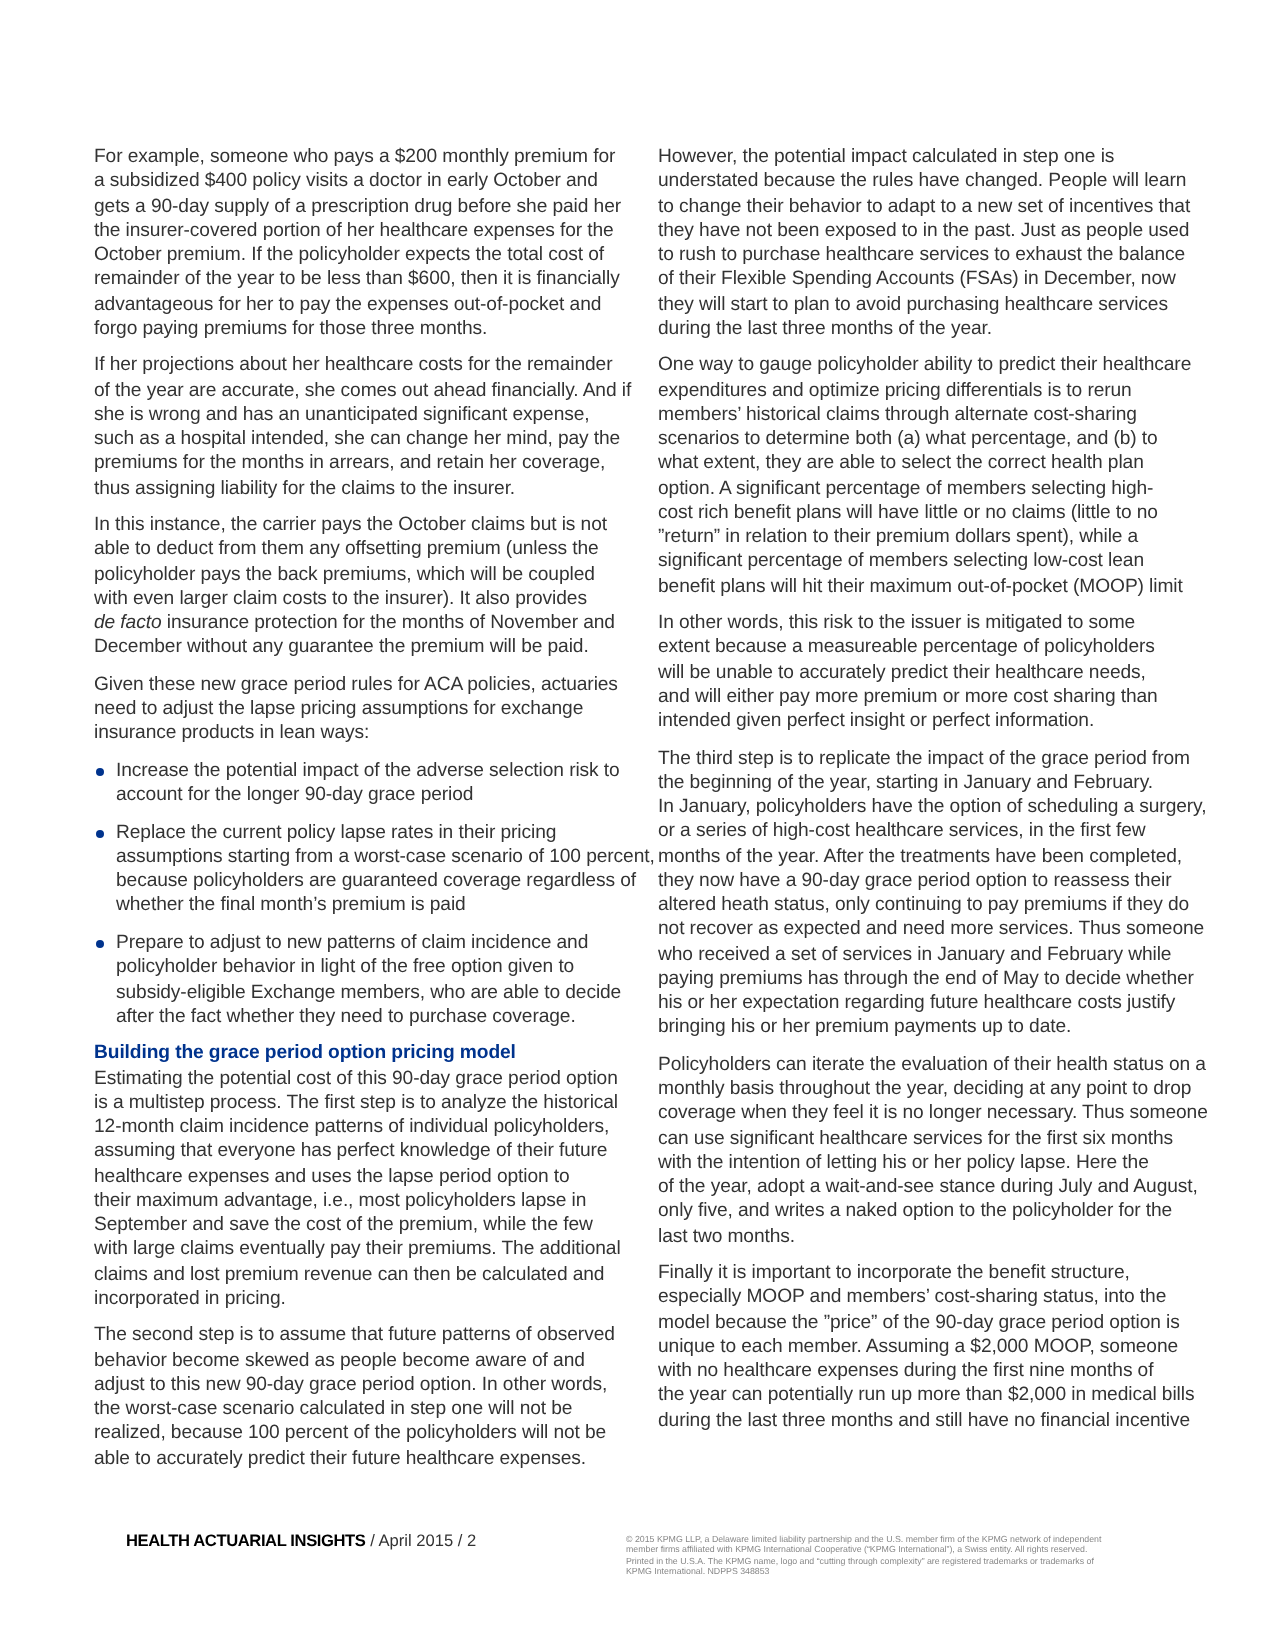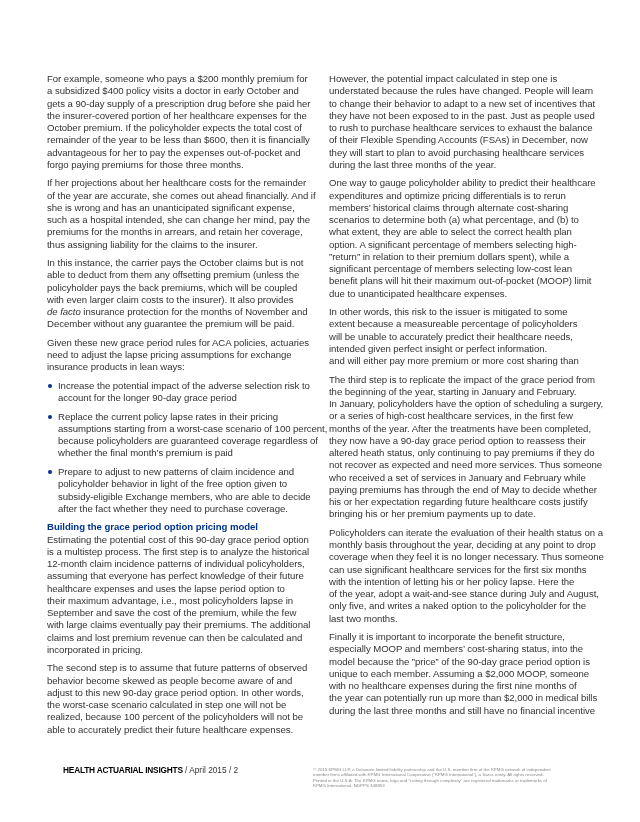--- a/index.html
+++ b/index.html
@@ -90,6 +90,7 @@
       <span class="line">scenarios to determine both (a) what percentage, and (b) to</span>
       <span class="line">what extent, they are able to select the correct health plan</span>
       <span class="line">option. A significant percentage of members selecting high-</span>
+      <span class="line">cost rich benefit plans will have little or no claims (little to no</span>
       <span class="line">”return” in relation to their premium dollars spent), while a</span>
       <span class="line">significant percentage of members selecting low-cost lean</span>
       <span class="line">benefit plans will hit their maximum out-of-pocket (MOOP) limit</span>

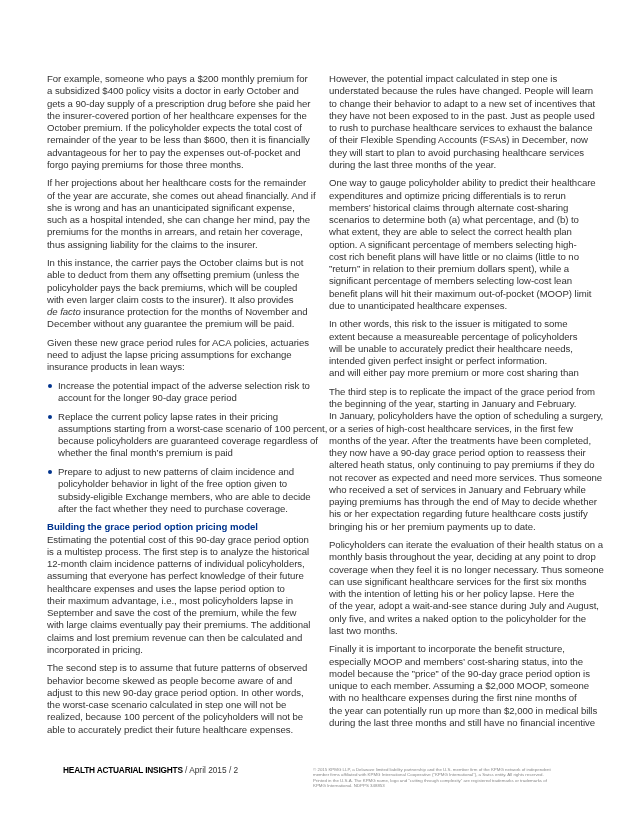--- a/index.html
+++ b/index.html
@@ -94,7 +94,6 @@
       <span class="line">”return” in relation to their premium dollars spent), while a</span>
       <span class="line">significant percentage of members selecting low-cost lean</span>
       <span class="line">benefit plans will hit their maximum out-of-pocket (MOOP) limit</span>
-      <span class="line">due to unanticipated healthcare expenses.</span>
     </p>
   <p class="para">
       <span class="line">In other words, this risk to the issuer is mitigated to some</span>

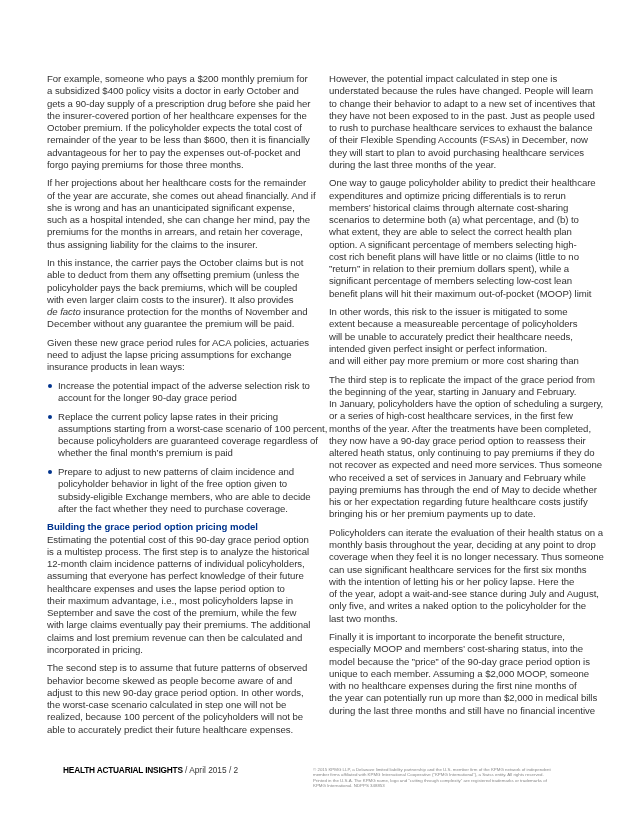--- a/index.html
+++ b/index.html
@@ -99,8 +99,8 @@
       <span class="line">In other words, this risk to the issuer is mitigated to some</span>
       <span class="line">extent because a measureable percentage of policyholders</span>
       <span class="line">will be unable to accurately predict their healthcare needs,</span>
+      <span class="line">and will either pay more premium or more cost sharing than</span>
       <span class="line">intended given perfect insight or perfect information.</span>
-      <span class="line">and will either pay more premium or more cost sharing than</span>
     </p>
   <p class="para">
       <span class="line">The third step is to replicate the impact of the grace period from</span>

